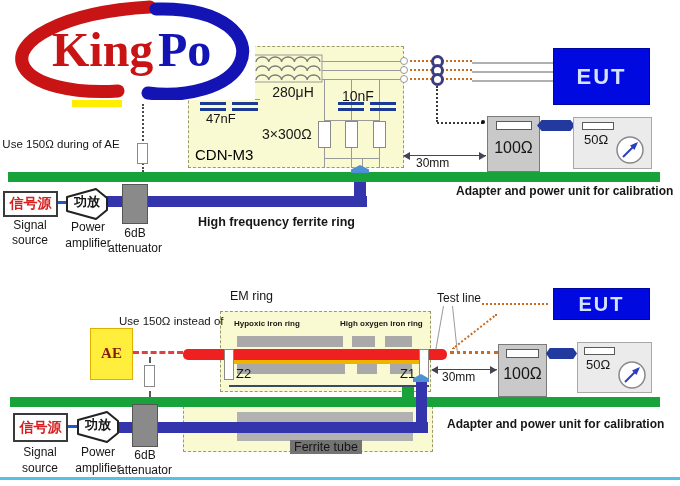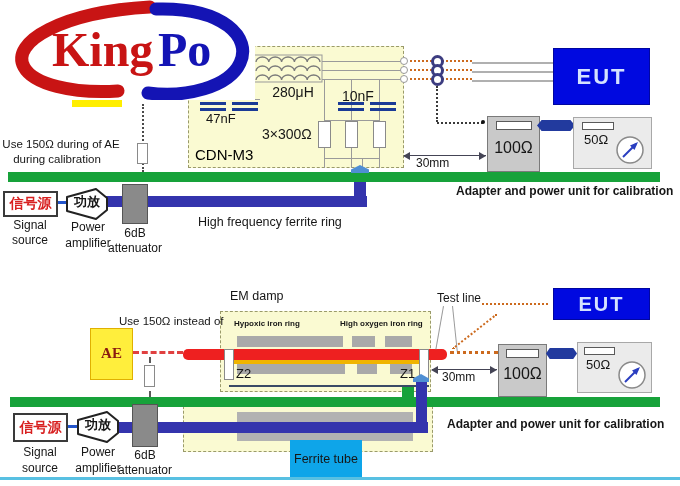--- a/index.html
+++ b/index.html
@@ -134,7 +134,6 @@
   </div>
 
   <div class="txt ctr" style="left:0;top:138px;width:122px;font-size:11.5px">Use 150Ω during of AE</div>
-  <div class="txt ctr" style="left:0;top:153px;width:114px;font-size:11.5px">during calibration</div>
   <div class="a" style="left:72px;top:100px;width:50px;height:7px;background:#ffee00"></div>
   <div class="dotv" style="left:142px;top:104px;height:68px"></div>
   <div class="resv" style="left:137px;top:143px;width:11px;height:21px"></div>

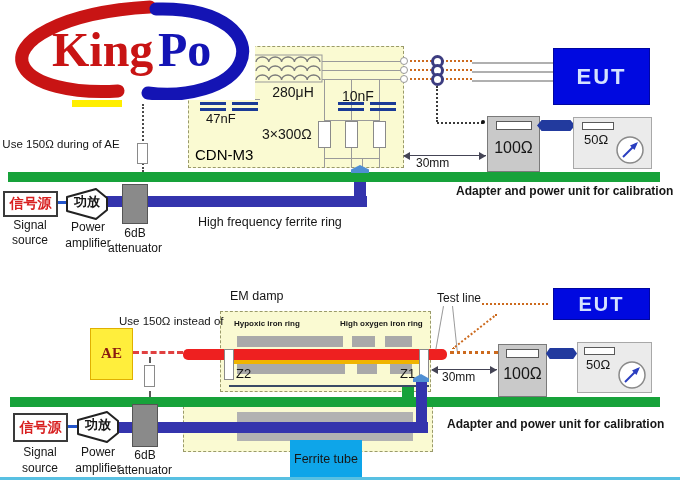--- a/index.html
+++ b/index.html
@@ -161,7 +161,7 @@
   <div class="txt ctr" style="left:60px;top:237px;width:56px;font-size:12px">amplifier</div>
   <div class="txt ctr" style="left:118px;top:227px;width:34px;font-size:12px">6dB</div>
   <div class="txt ctr" style="left:106px;top:242px;width:58px;font-size:12px">attenuator</div>
-  <div class="txt" style="left:198px;top:215px;font-size:12.5px;font-weight:400">High frequency ferrite ring</div>
+  <div class="txt" style="left:198px;top:215px;font-size:12.5px;font-weight:700">High frequency ferrite ring</div>
 
   <div class="txt" style="left:230px;top:289px;font-size:12.5px">EM damp</div>
 

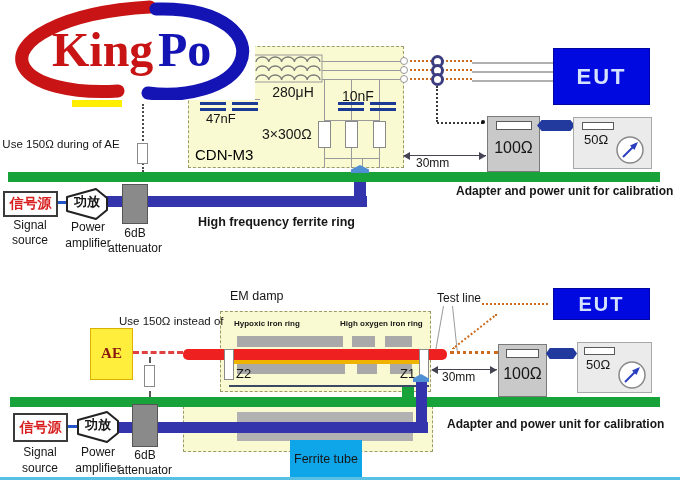--- a/index.html
+++ b/index.html
@@ -163,7 +163,7 @@
   <div class="txt ctr" style="left:106px;top:242px;width:58px;font-size:12px">attenuator</div>
   <div class="txt" style="left:198px;top:215px;font-size:12.5px;font-weight:700">High frequency ferrite ring</div>
 
-  <div class="txt" style="left:230px;top:289px;font-size:12.5px">EM damp</div>
+  <div class="txt" style="left:230px;top:289px;font-size:12.5px">EM ring</div>
 
   <div class="ybox" style="left:220px;top:311px;width:211px;height:81px"></div>
   <div class="txt" style="left:234px;top:319px;font-size:8px;font-weight:bold">Hypoxic iron ring</div>

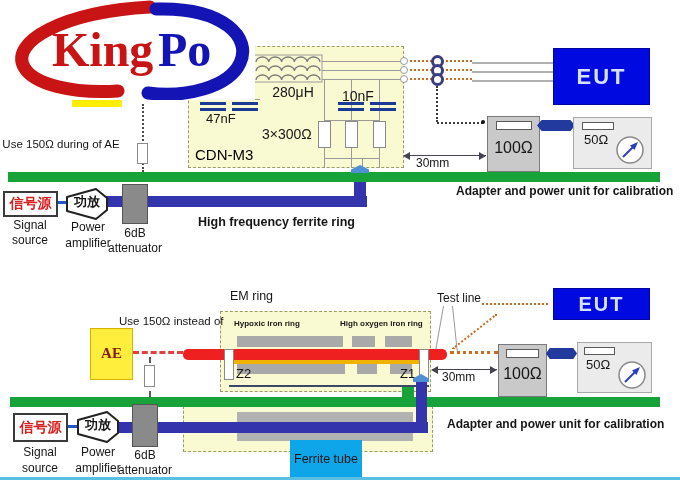--- a/index.html
+++ b/index.html
@@ -252,7 +252,7 @@
   <div class="txt ctr" style="left:128px;top:449px;width:34px;font-size:12px">6dB</div>
   <div class="txt ctr" style="left:116px;top:464px;width:58px;font-size:12px">attenuator</div>
 
-  <div class="txt" style="left:290px;top:440px;font-size:12.5px;background:#0ea5e9;padding:12px 4px">Ferrite tube</div>
+  <div class="txt" style="left:290px;top:440px;font-size:12.5px;background:#737373;padding:0 4px">Ferrite tube</div>
 
   <div class="a" style="left:0;top:477px;width:680px;height:3px;background:#58c0e2"></div>
 

